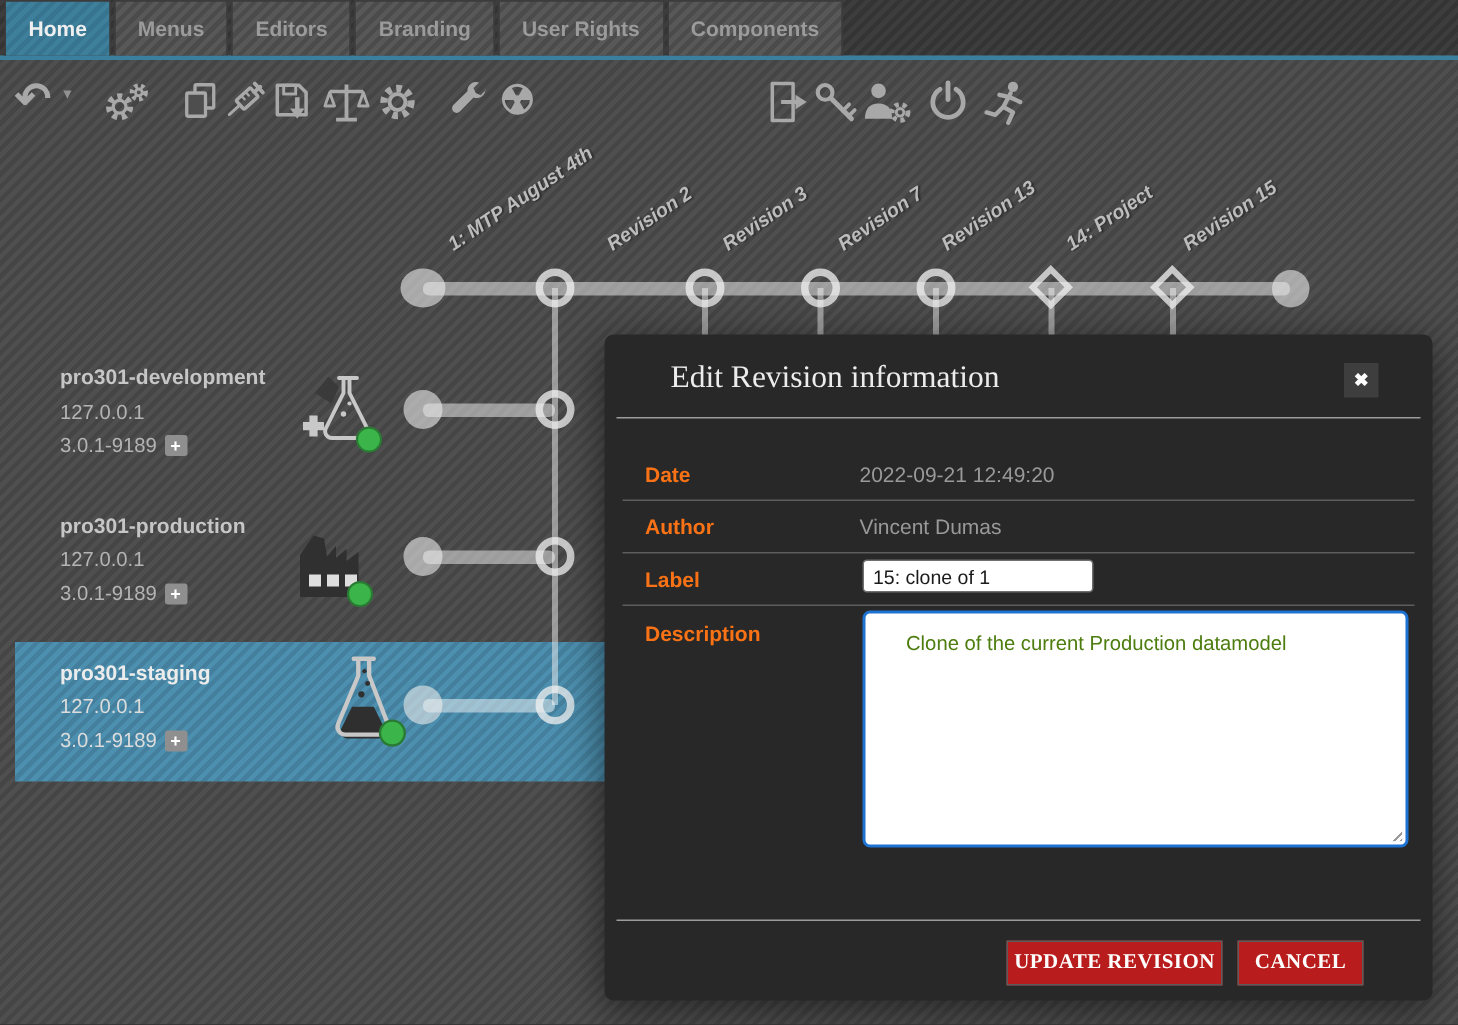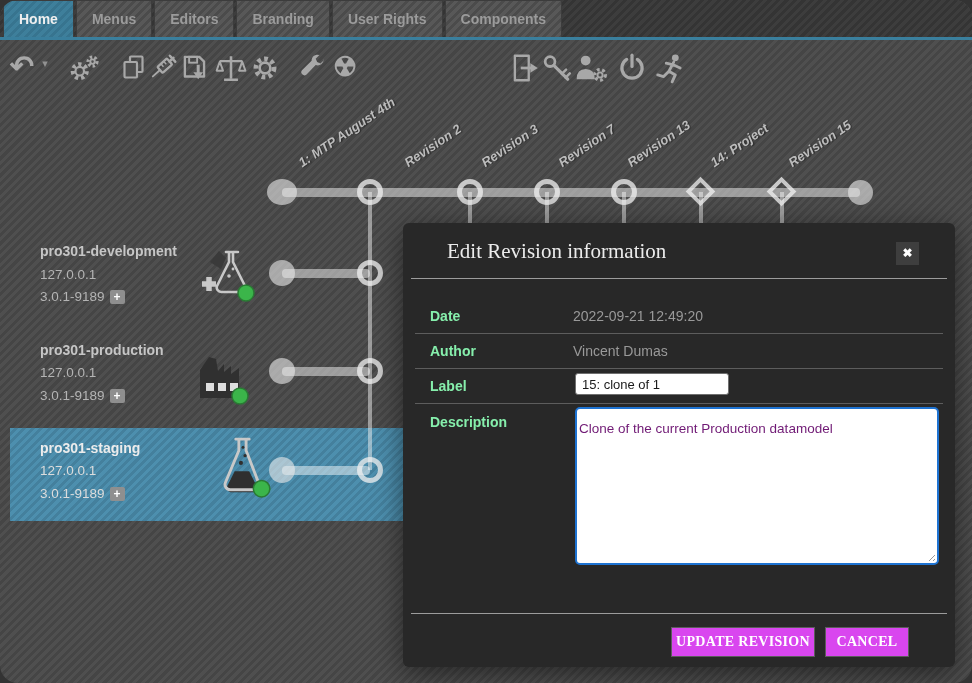--- a/index.html
+++ b/index.html
@@ -7,7 +7,6 @@
     position:relative;width:972px;height:683px;overflow:hidden;
     background:repeating-linear-gradient(135deg,#4f4f4f 0 3px,#454545 3px 6px);
     font-family:"Liberation Sans",sans-serif;
-    border-radius:18px;
     -webkit-font-smoothing:antialiased;
   }
   

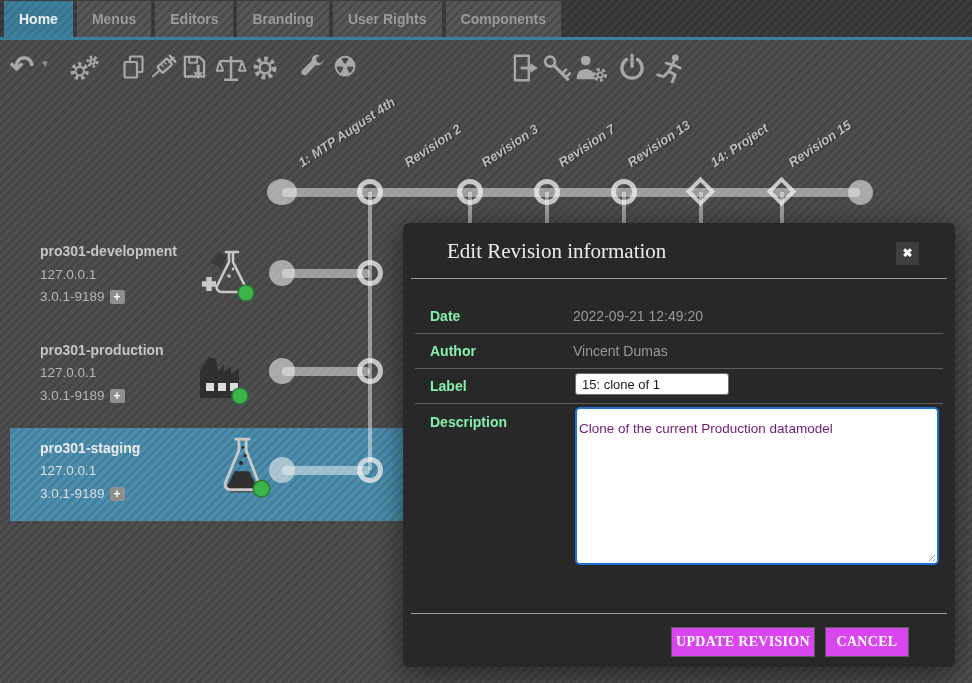--- a/index.html
+++ b/index.html
@@ -61,7 +61,7 @@
     text-align:center;line-height:23px;font-size:12px;font-weight:bold;cursor:pointer;}
   .hline{position:absolute;left:8px;right:8px;height:1px;background:#9c9c9c;}
   .rline{position:absolute;left:12px;right:12px;height:1px;background:#5d5d5d;}
-  .f-label{position:absolute;left:27px;font-size:14px;font-weight:bold;color:#86efac;}
+  .f-label{position:absolute;left:27px;font-size:14px;font-weight:bold;color:#f97316;}
   .f-value{position:absolute;left:170px;font-size:14px;color:#999;}
   .f-input{position:absolute;left:172px;top:150px;width:140px;height:20px;border:1px solid #6f6f6f;border-radius:3px;
     padding:0 6px;font-size:13px;color:#1a1a1a;background:#fff;font-family:"Liberation Sans",sans-serif;outline:none;}

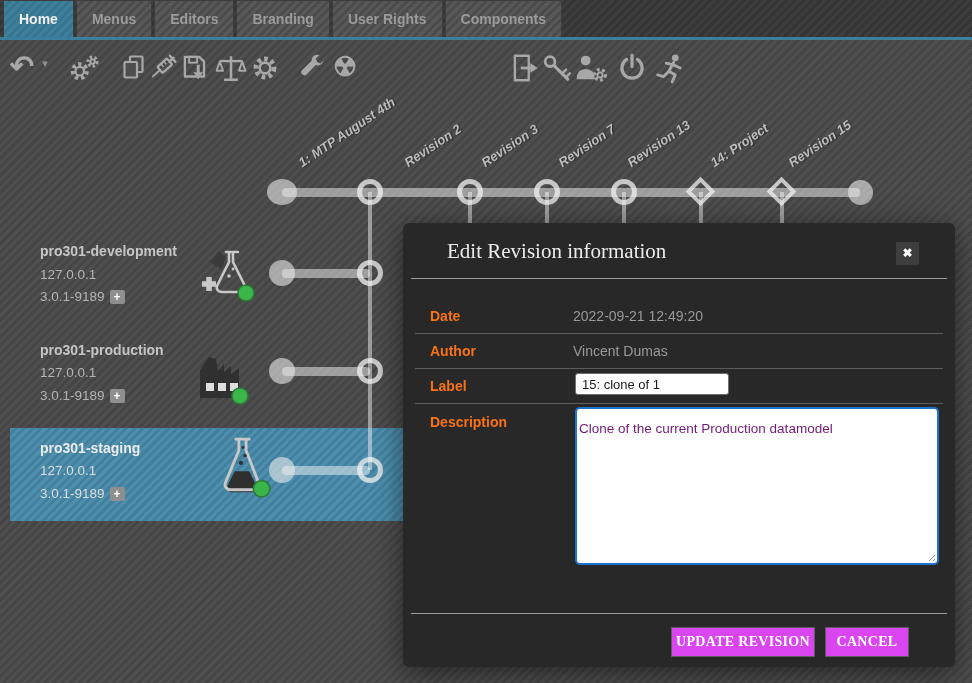--- a/index.html
+++ b/index.html
@@ -67,7 +67,7 @@
     padding:0 6px;font-size:13px;color:#1a1a1a;background:#fff;font-family:"Liberation Sans",sans-serif;outline:none;}
   .f-textwrap{position:absolute;left:172px;top:184px;width:364px;height:158px;}
   .f-textarea{width:100%;height:100%;box-sizing:border-box;border:2px solid #1e73d2;border-radius:5px;
-    padding:12px 2px;font-size:13.5px;color:#701a75;background:#fff;resize:none;outline:none;
+    padding:12px 27px;font-size:13.5px;color:#4d7c0f;background:#fff;resize:none;outline:none;
     font-family:"Liberation Sans",sans-serif;}
   .resize-corner{position:absolute;right:4px;bottom:4px;width:9px;height:9px;pointer-events:none;
     background:repeating-linear-gradient(135deg,transparent 0 2px,#9a9a9a 2px 3px);

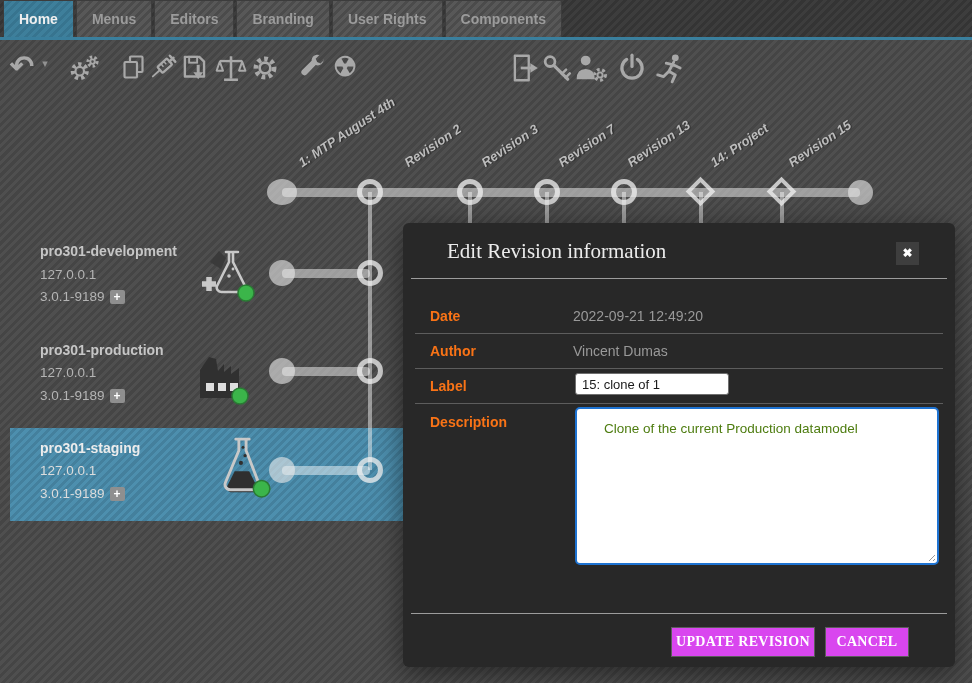--- a/index.html
+++ b/index.html
@@ -72,7 +72,7 @@
   .resize-corner{position:absolute;right:4px;bottom:4px;width:9px;height:9px;pointer-events:none;
     background:repeating-linear-gradient(135deg,transparent 0 2px,#9a9a9a 2px 3px);
     clip-path:polygon(100% 0,100% 100%,0 100%);}
-  .btn{position:absolute;top:404px;height:30px;line-height:28px;background:#d946ef;border:1px solid #5c5c5c;
+  .btn{position:absolute;top:404px;height:30px;line-height:28px;background:#b91c1c;border:1px solid #5c5c5c;
     color:#fff;font-family:"Liberation Serif",serif;font-weight:bold;font-size:14px;text-align:center;
     box-sizing:border-box;cursor:pointer;letter-spacing:.3px;}
 </style>

